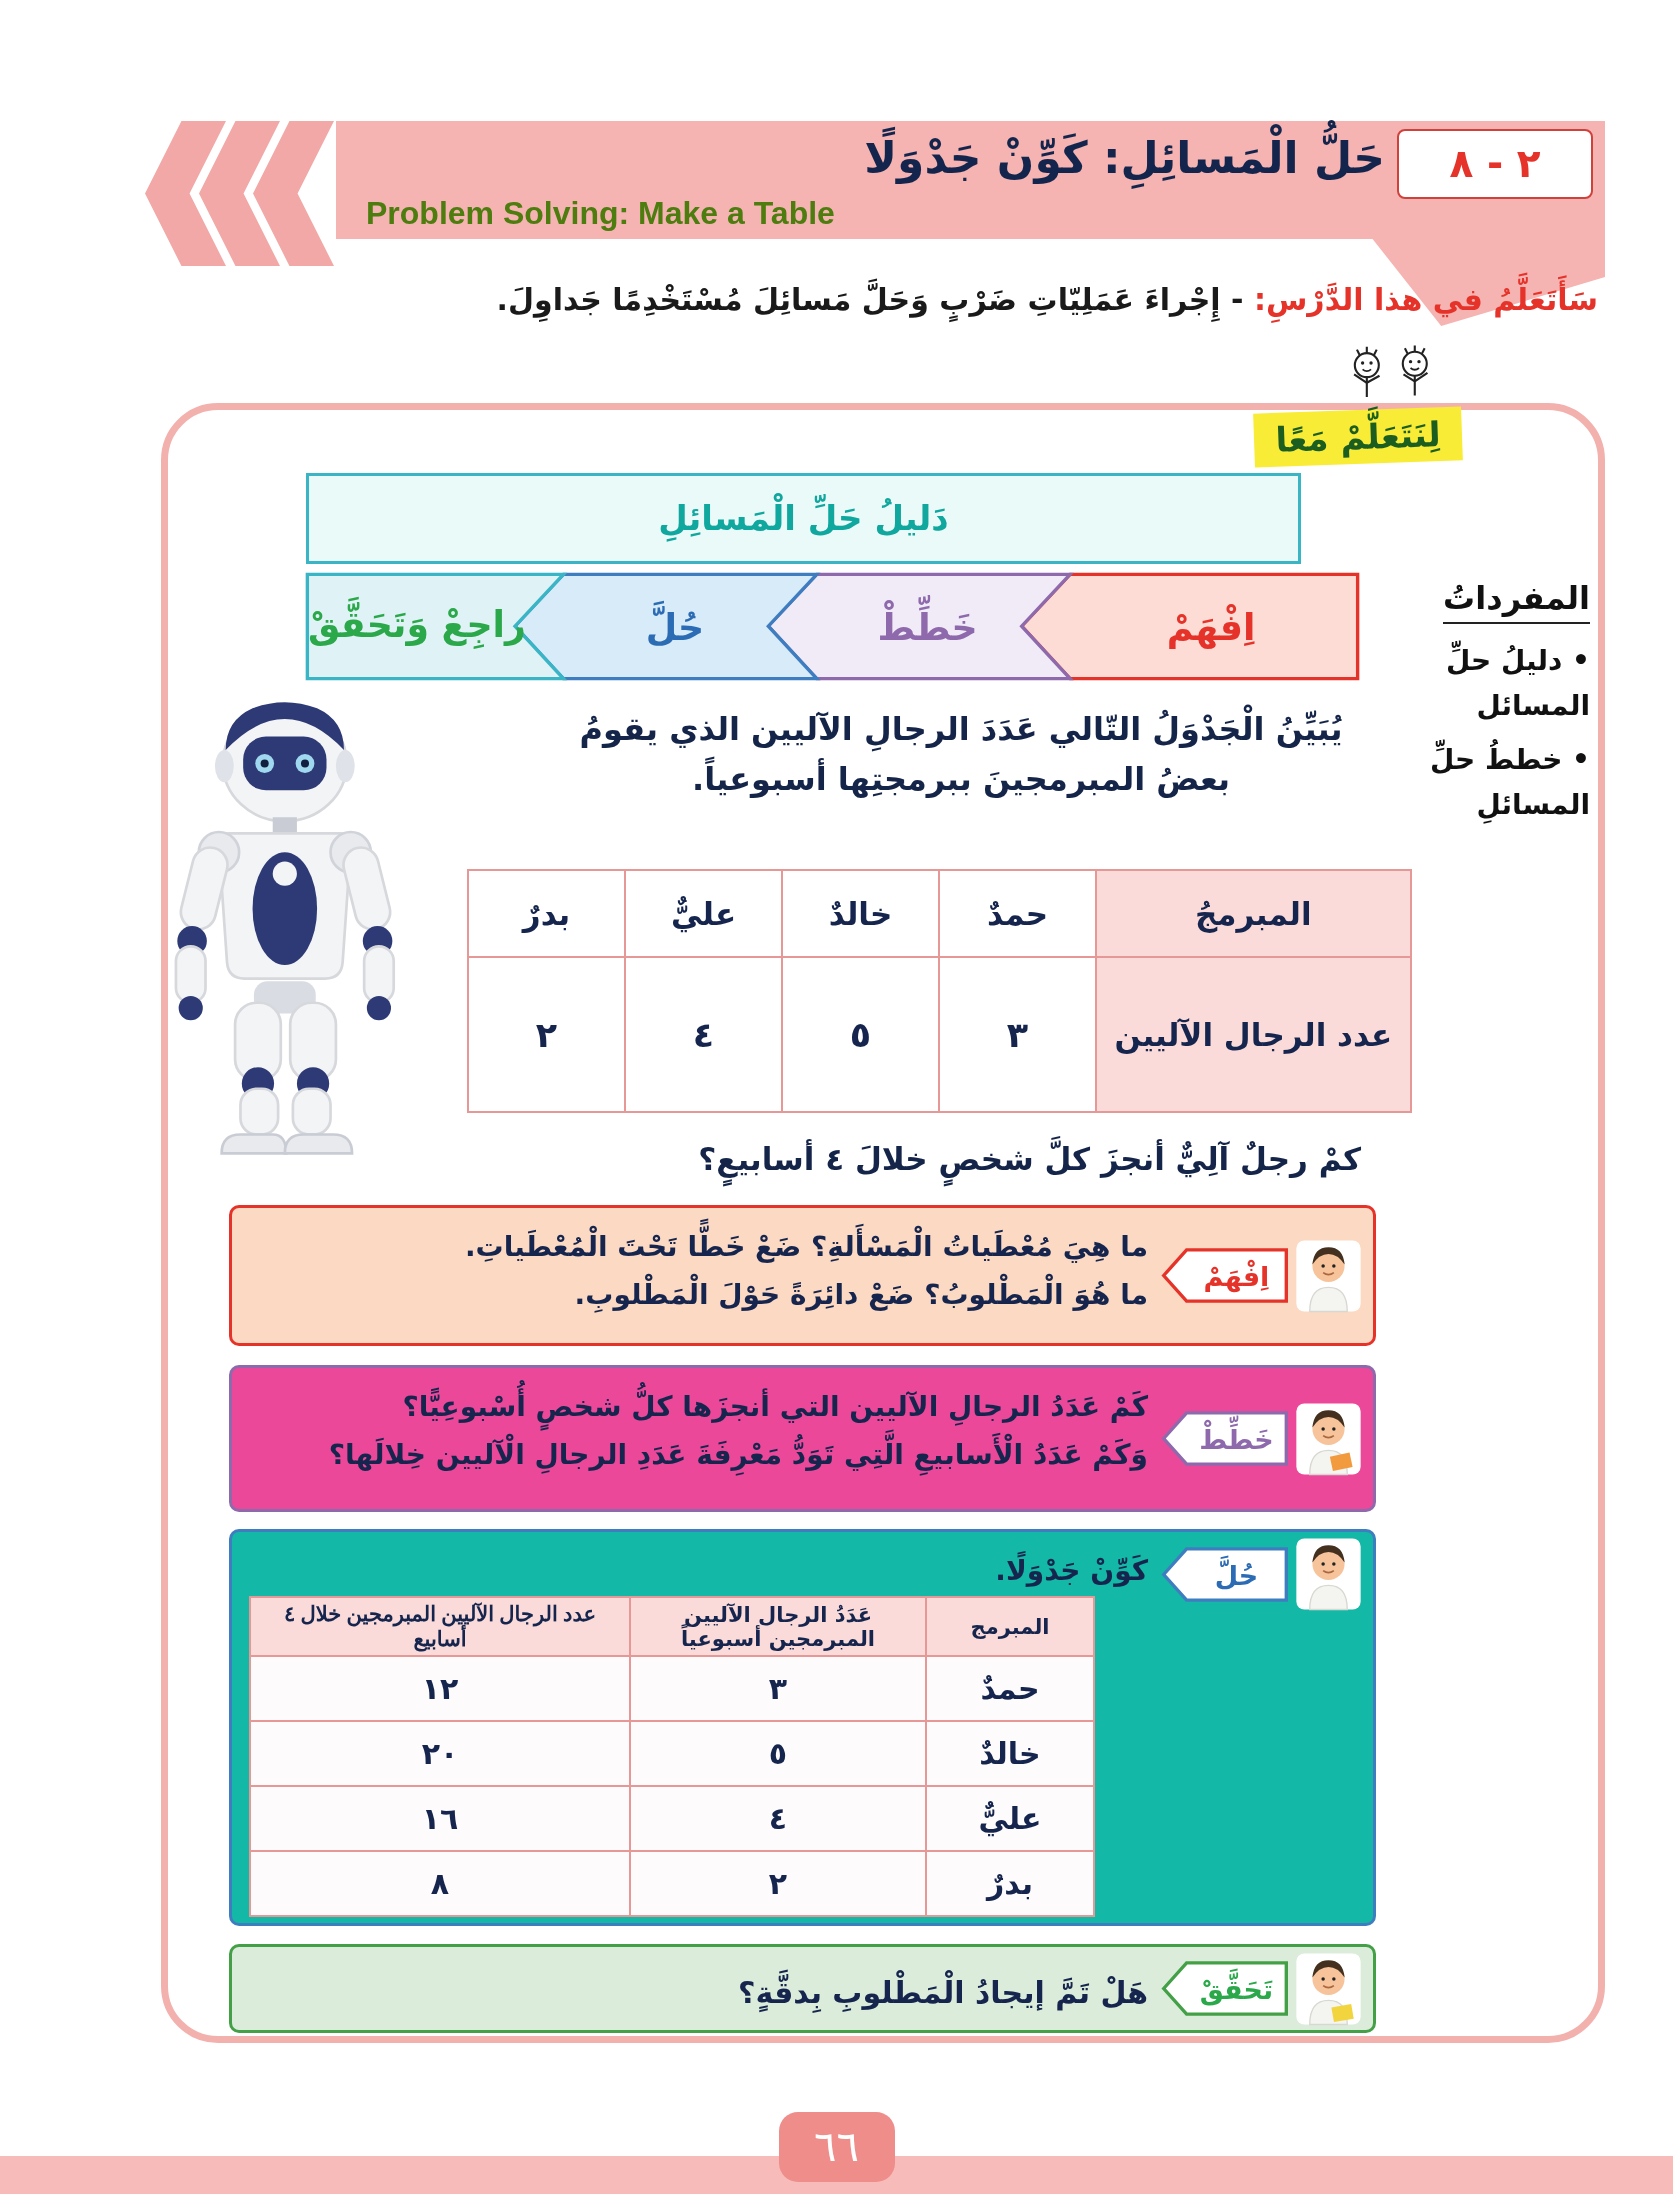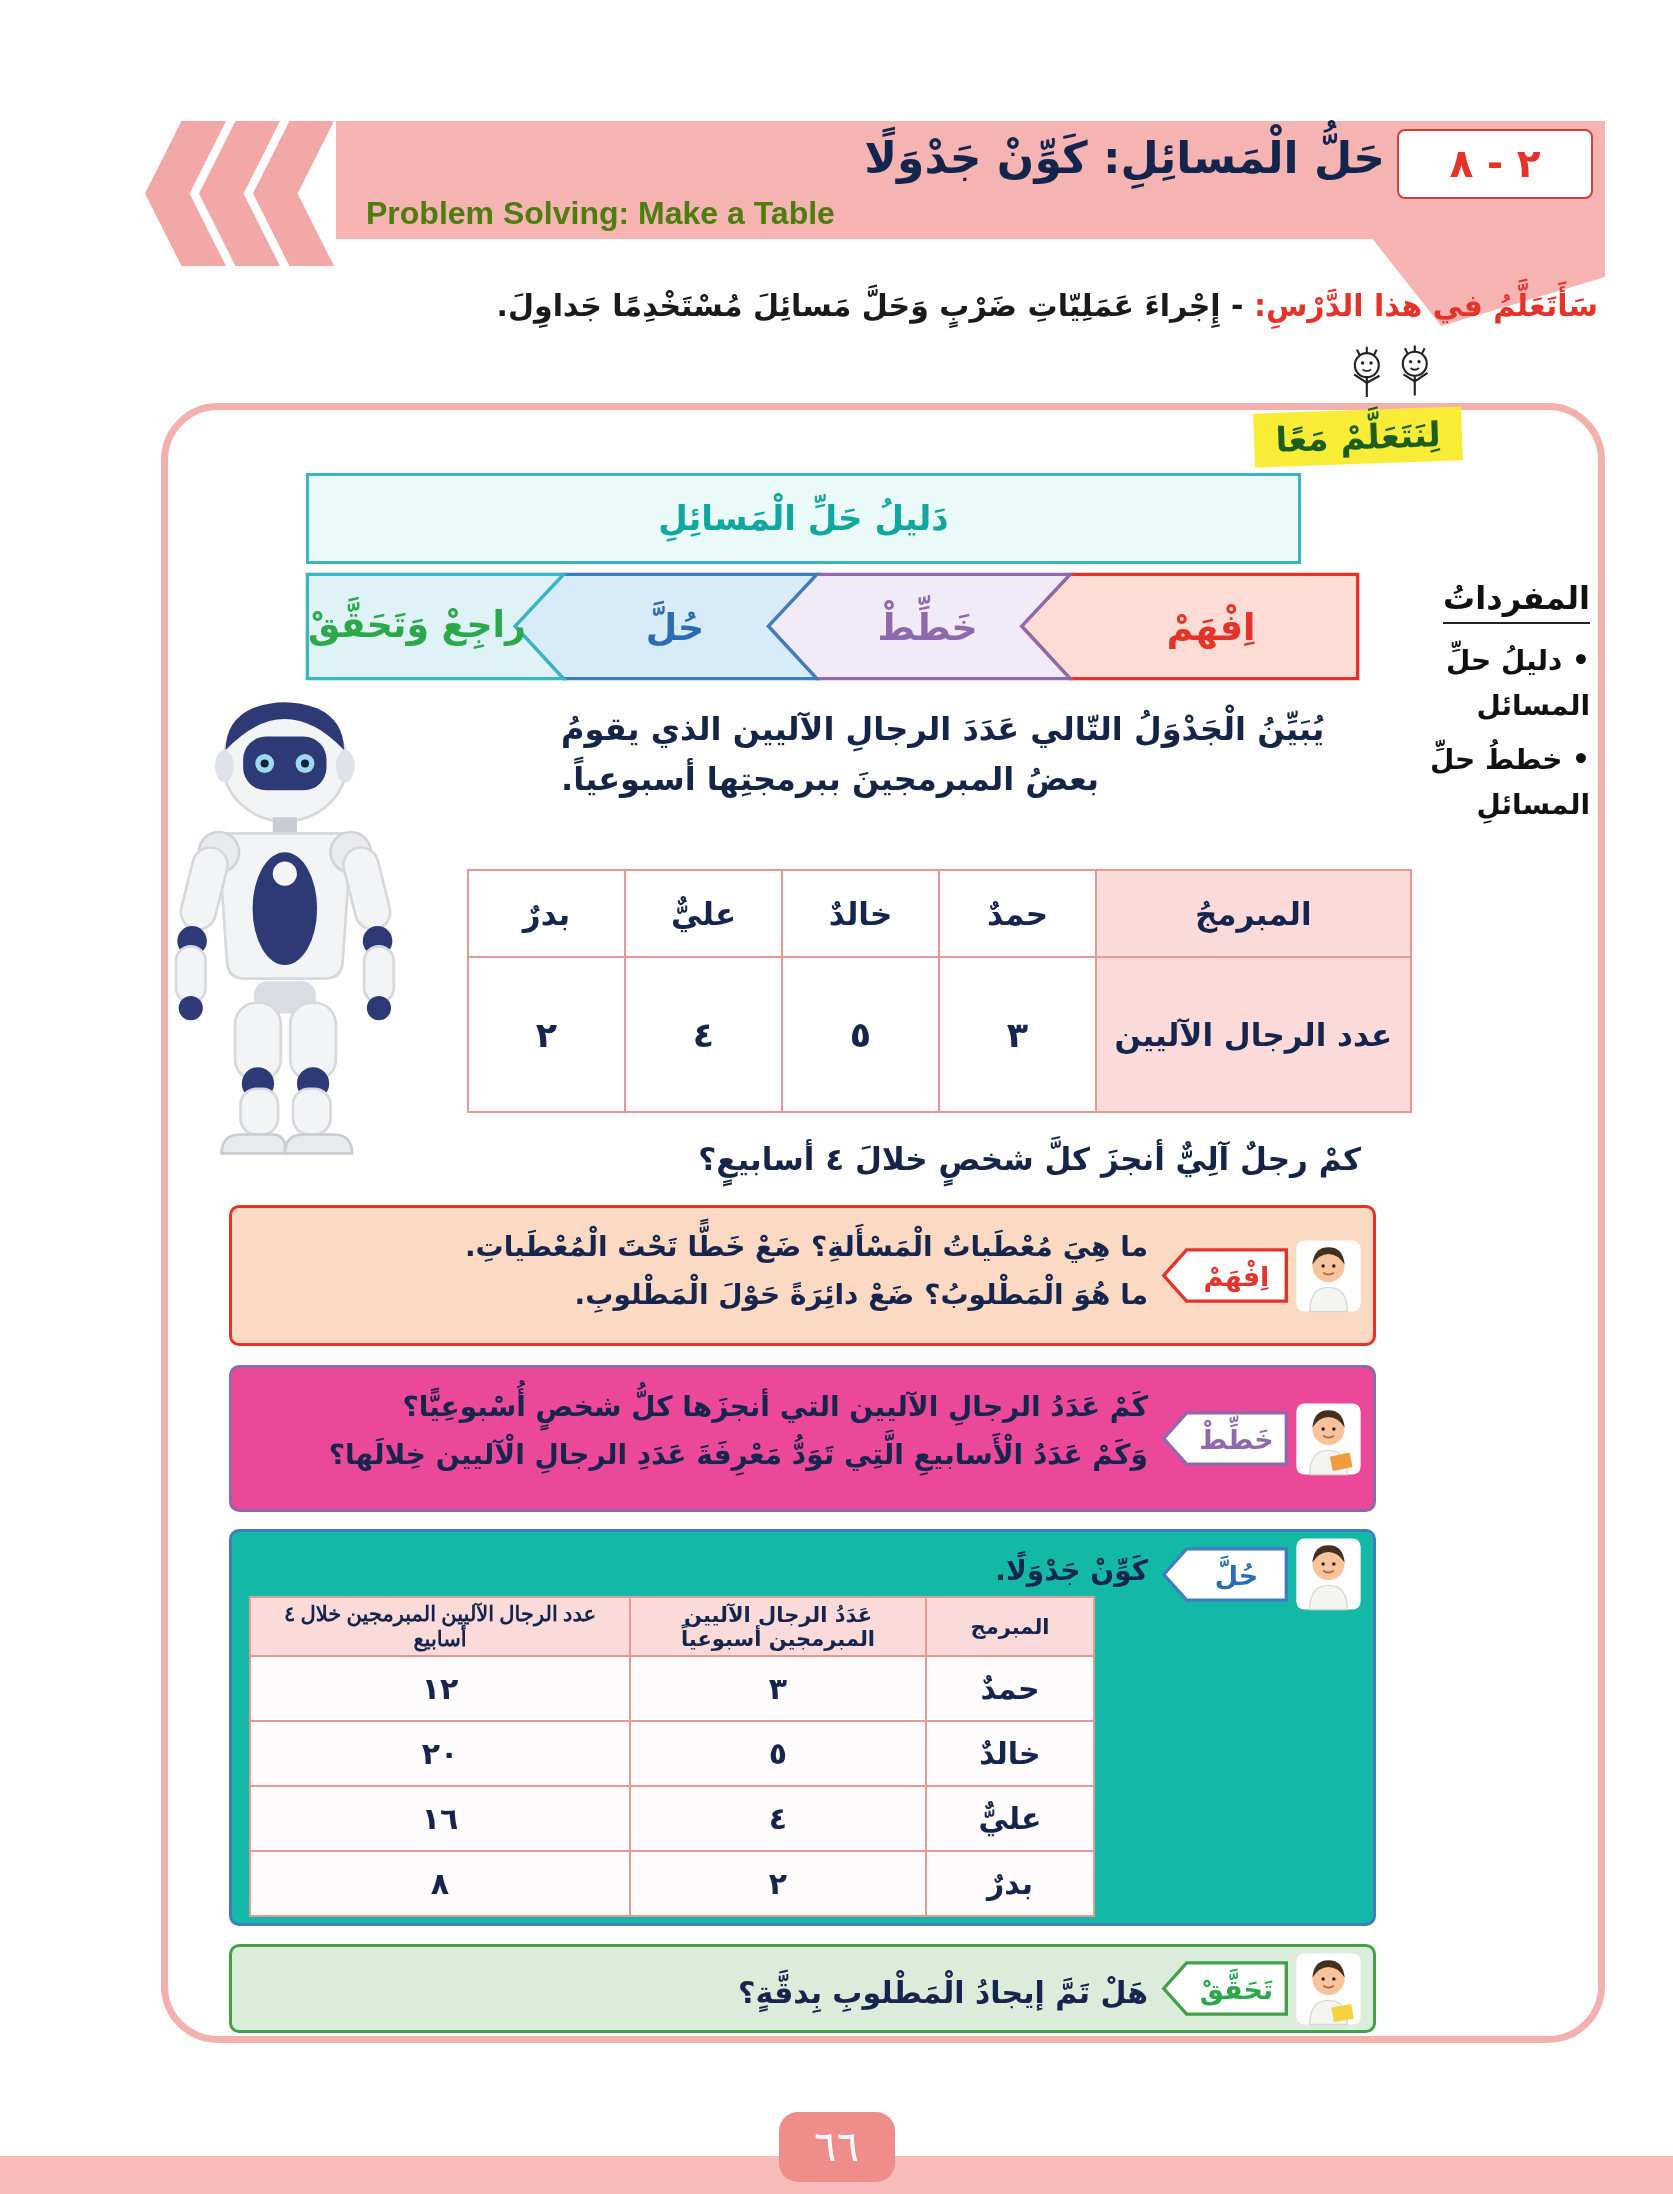--- a/index.html
+++ b/index.html
@@ -20,7 +20,7 @@
   .lesson-box { position:absolute; left:1397px; top:129px; width:196px; height:70px; background:#ffffff;
                 border:2.7px solid #d0413b; border-radius:8px; direction:ltr; text-align:center;
                 line-height:65px; font-size:39px; font-weight:bold; color:#e5332a; }
-  .objective { position:absolute; right:75px; top:288px; direction:rtl; font-size:30px; font-weight:bold;
+  .objective { position:absolute; right:75px; top:282px; direction:rtl; font-size:30px; font-weight:bold;
                color:#1a1a1a; white-space:nowrap; }
   .objective .obj-label { color:#e5332a; }
 

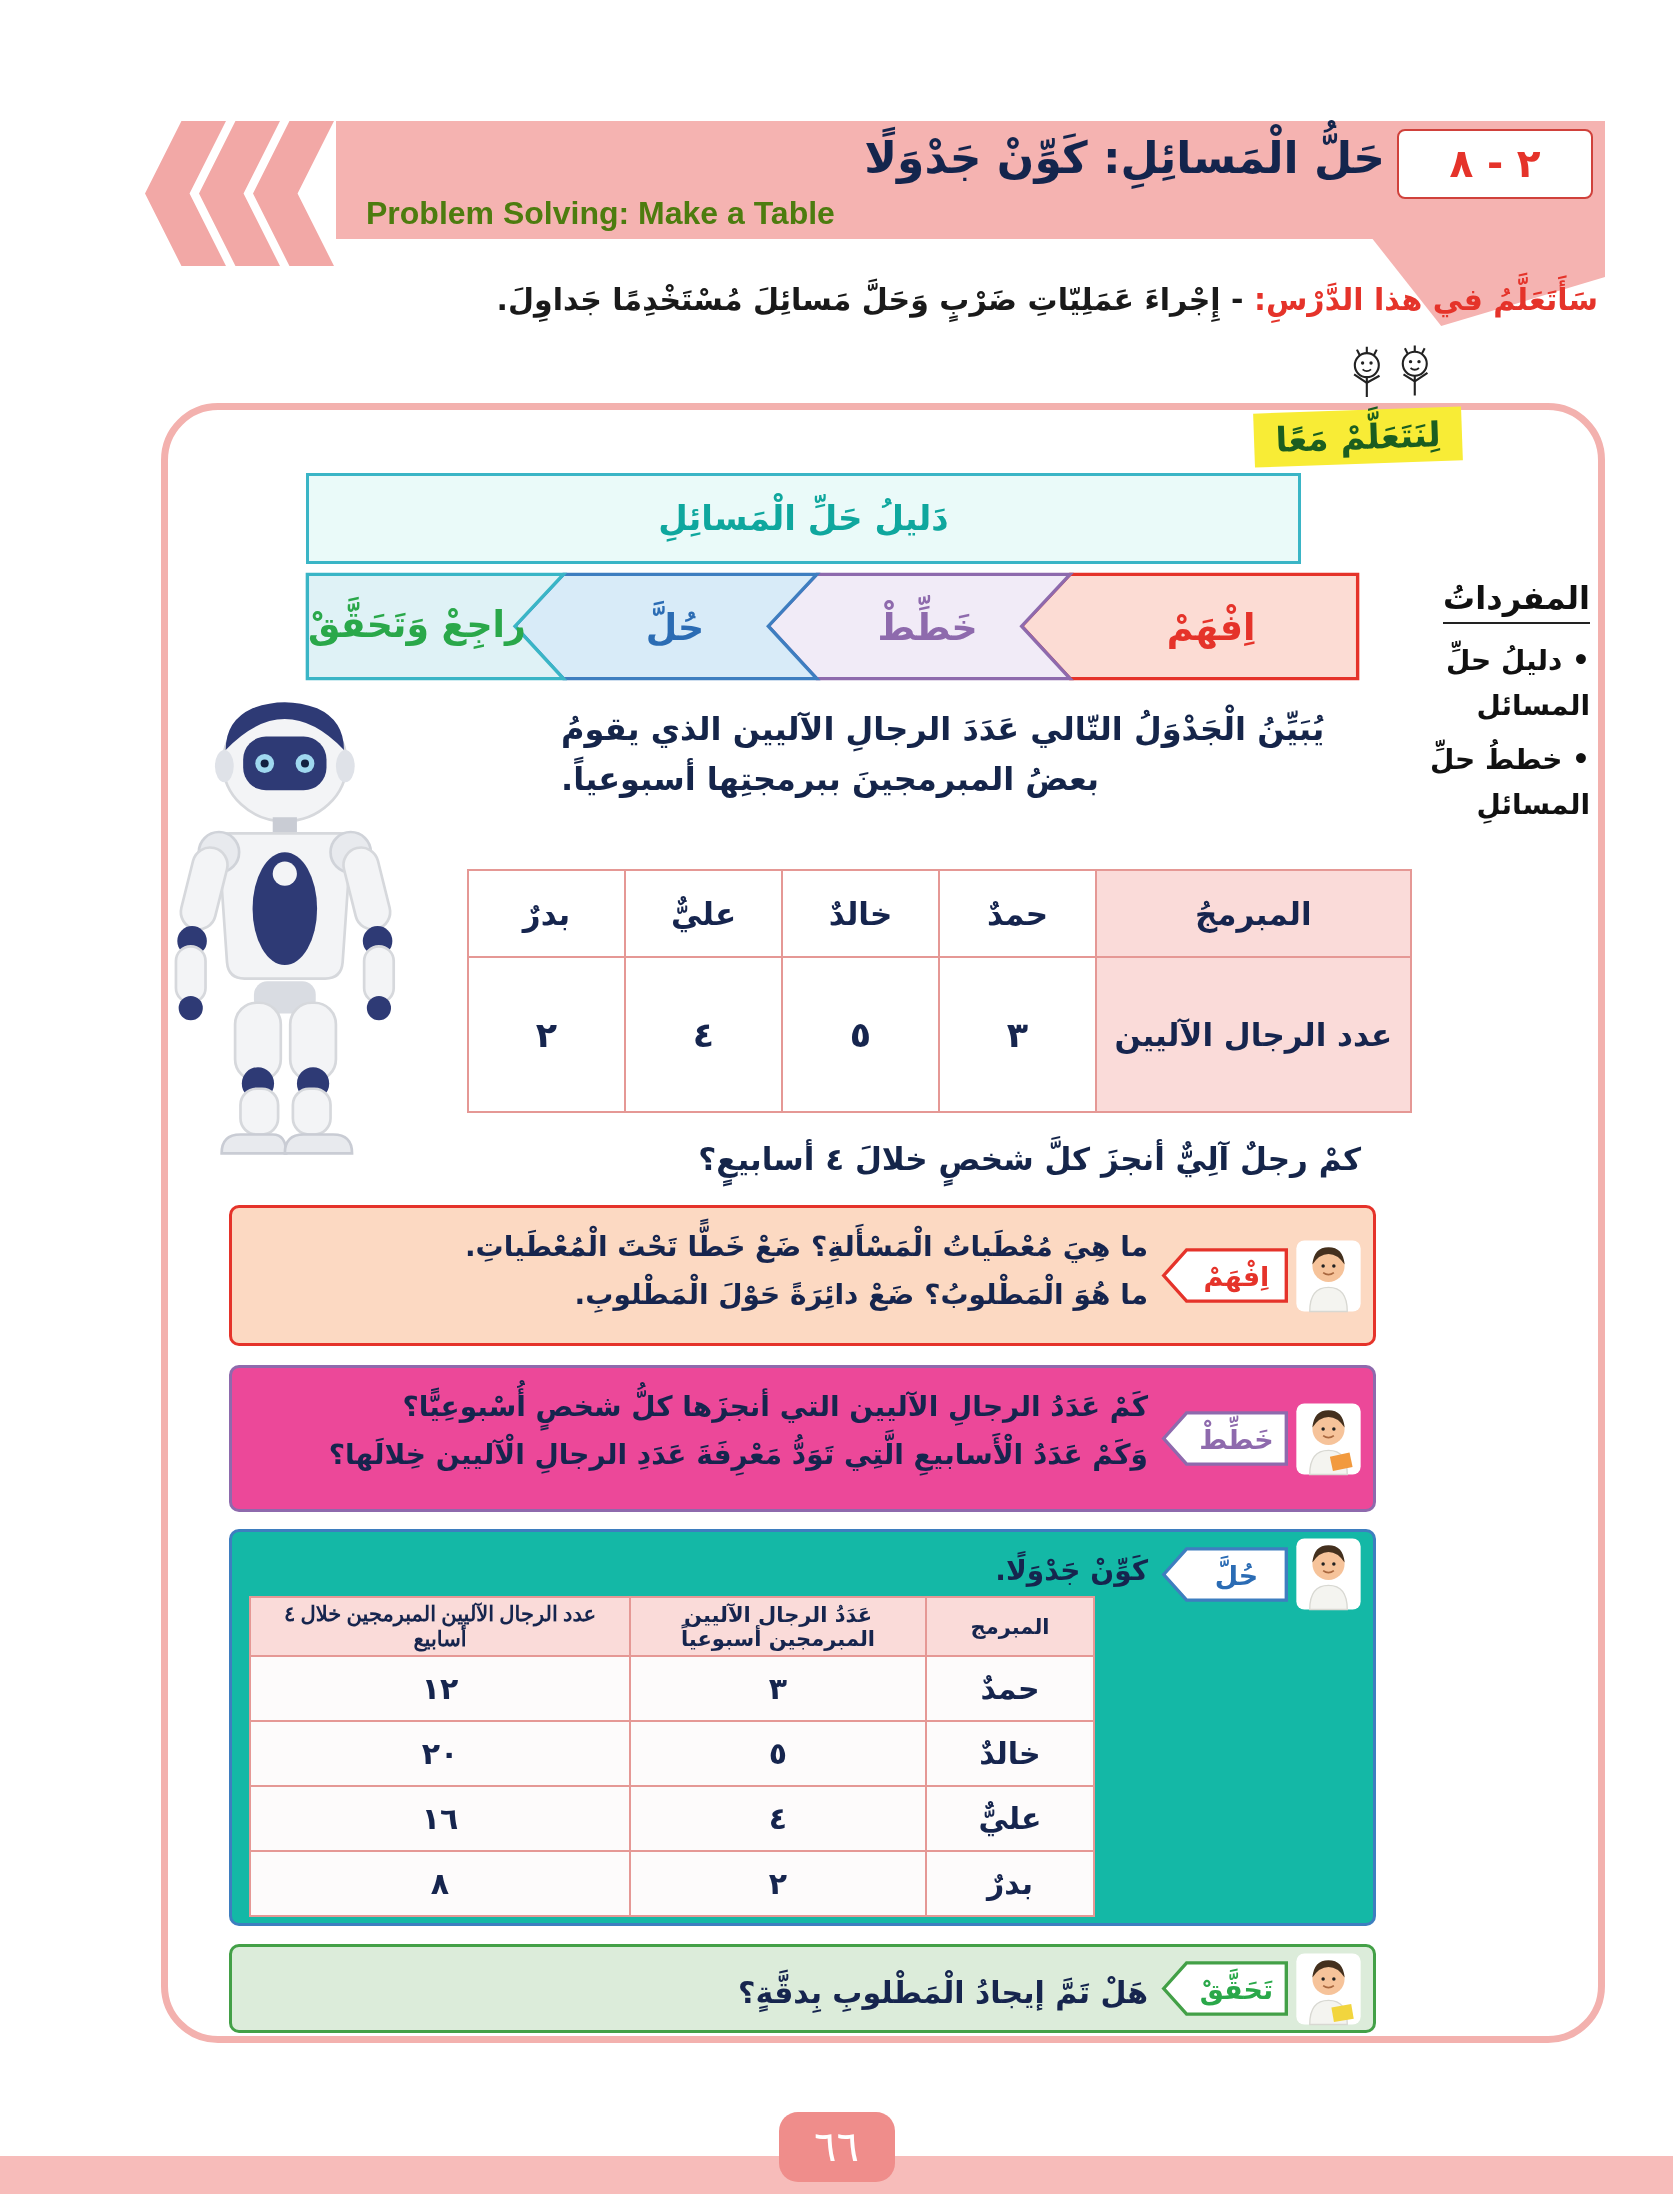--- a/index.html
+++ b/index.html
@@ -53,7 +53,7 @@
   .vocab-item::before { content:"• "; }
 
   
-  .intro { position:absolute; left:561px; top:705px; width:800px; direction:rtl; text-align:left;
+  .intro { position:absolute; left:561px; top:705px; width:800px; direction:rtl; text-align:center;
            font-size:32px; font-weight:bold; color:#15254a; line-height:1.55; }
   .robot { position:absolute; left:141px; top:696px; width:289px; height:471px; }
 

